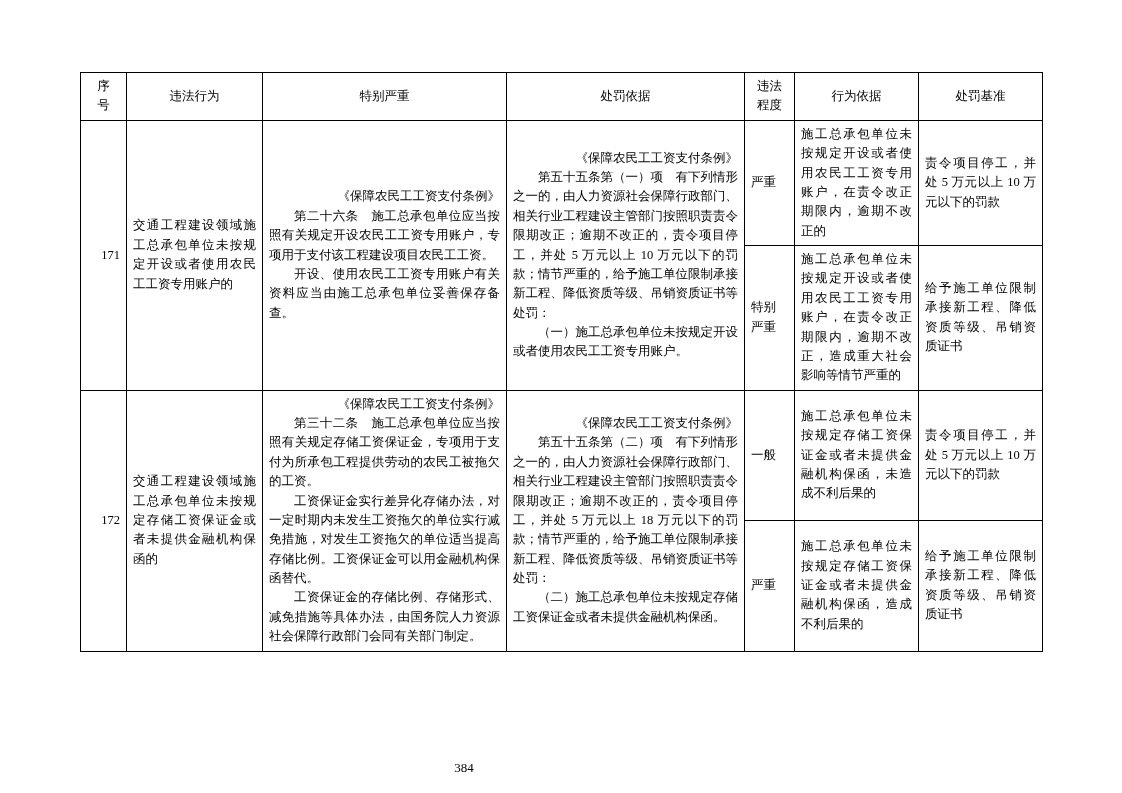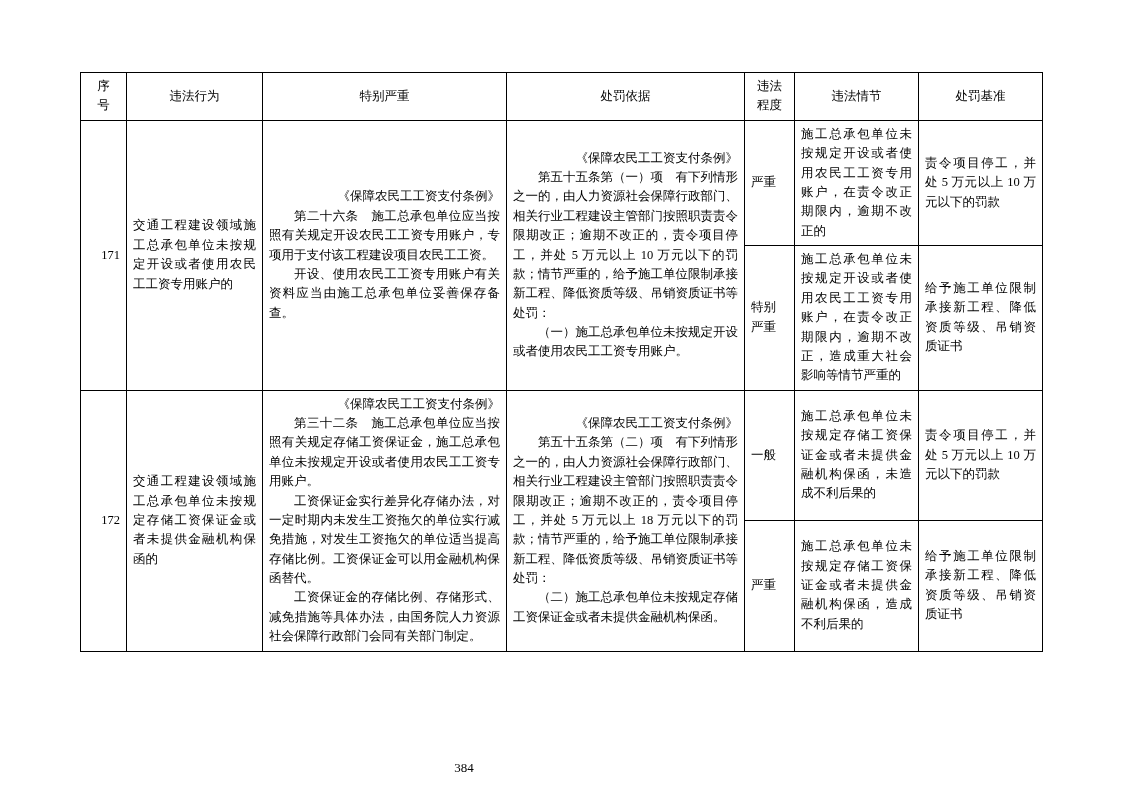--- a/index.html
+++ b/index.html
@@ -128,7 +128,7 @@
             <span>违法</span><br>
             <span>程度</span>
           </td>
-          <td>违法情节</td>
+          <td>行为依据</td>
           <td>处罚基准</td>
         </tr>
       </thead>

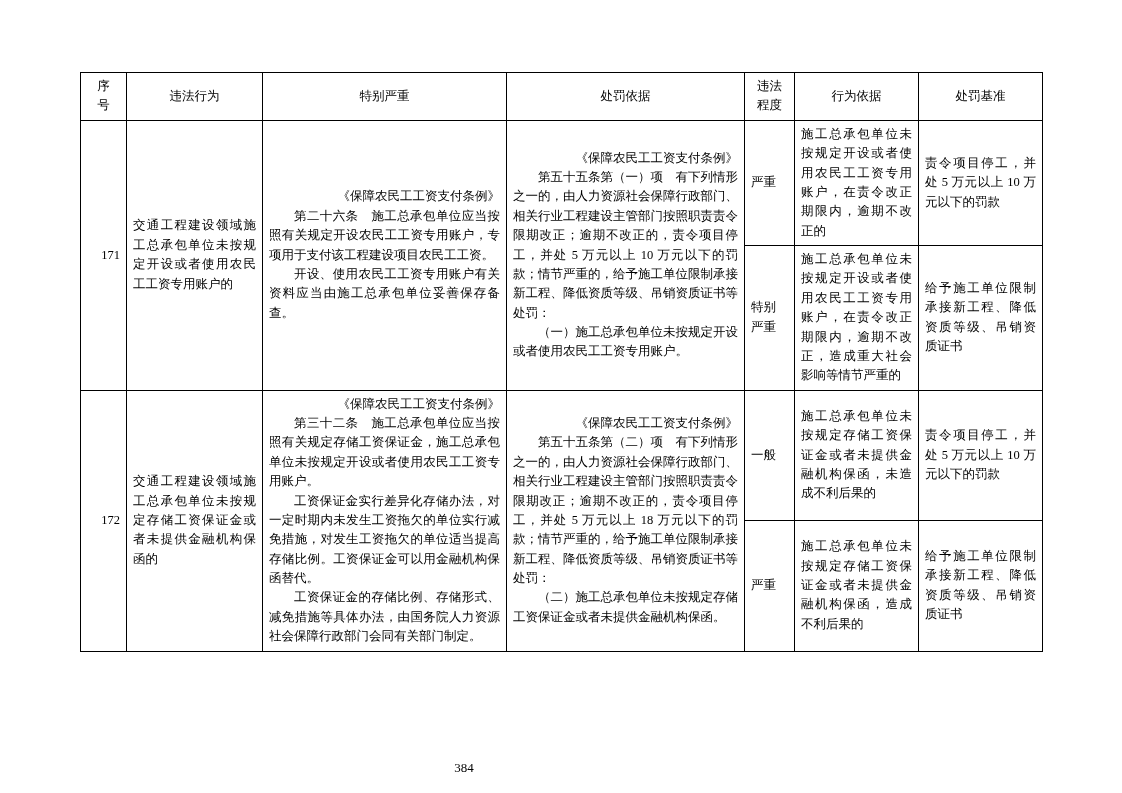--- a/index.html
+++ b/index.html
@@ -163,7 +163,7 @@
           <td class="act-cell" rowspan="2">交通工程建设领域施工总承包单位未按规定存储工资保证金或者未提供金融机构保函的</td>
           <td class="just" rowspan="2">
             <span class="ctr">《保障农民工工资支付条例》</span>
-            <span class="ind">第三十二条　施工总承包单位应当按照有关规定存储工资保证金，施工总承包单位未按规定开设或者使用农民工工资专用账户。</span>
+            <span class="ind">第三十二条　施工总承包单位应当按照有关规定存储工资保证金，专项用于支付为所承包工程提供劳动的农民工被拖欠的工资。</span>
             <span class="ind">工资保证金实行差异化存储办法，对一定时期内未发生工资拖欠的单位实行减免措施，对发生工资拖欠的单位适当提高存储比例。工资保证金可以用金融机构保函替代。</span>
             <span class="ind">工资保证金的存储比例、存储形式、减免措施等具体办法，由国务院人力资源社会保障行政部门会同有关部门制定。</span>
           </td>

